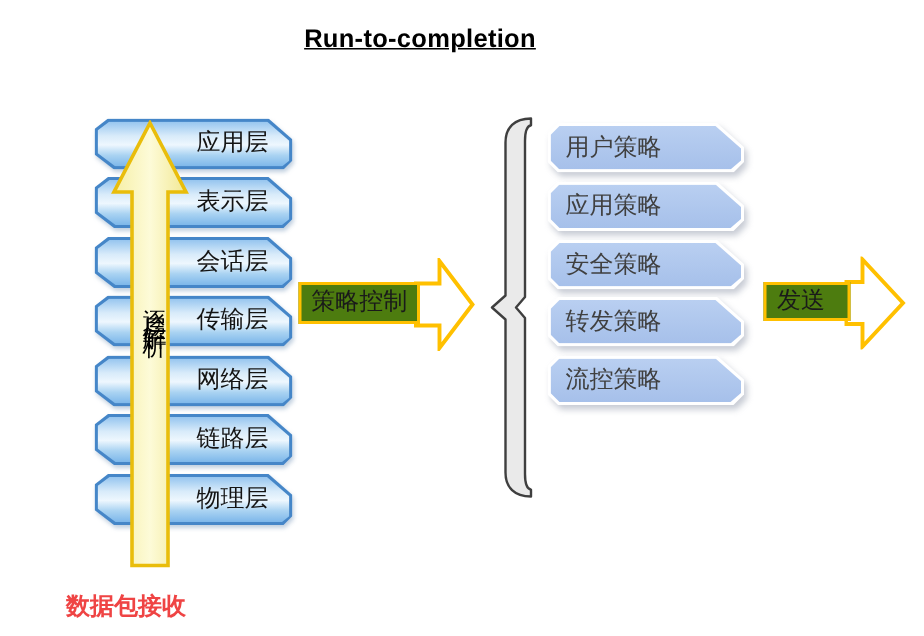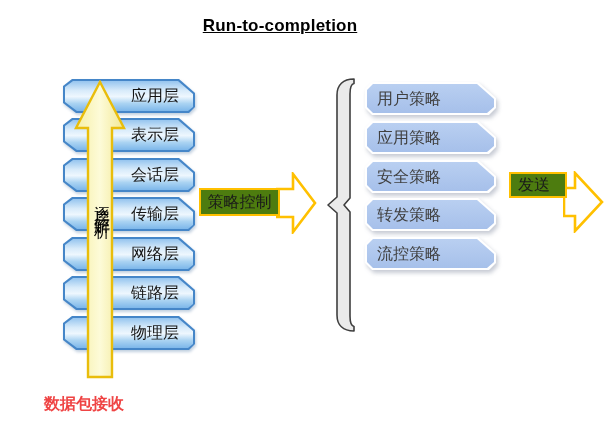--- a/index.html
+++ b/index.html
@@ -38,7 +38,7 @@
   .gold-box{position:absolute;background:#4d7c0f;border:2px solid #FFC000;
         box-sizing:border-box;font-size:16px;color:#1a1a1a;z-index:25;}
   .policy-control-box{left:199px;top:188px;width:81px;height:28px;line-height:24px;text-align:center;}
-  .send-box{left:509px;top:172px;width:58px;height:26px;line-height:22px;padding-left:7px;}
+  .send-box{left:509px;top:188px;width:58px;height:26px;line-height:22px;padding-left:7px;}
 
   
   .vertical-label{position:absolute;left:91px;top:193px;writing-mode:vertical-rl;

